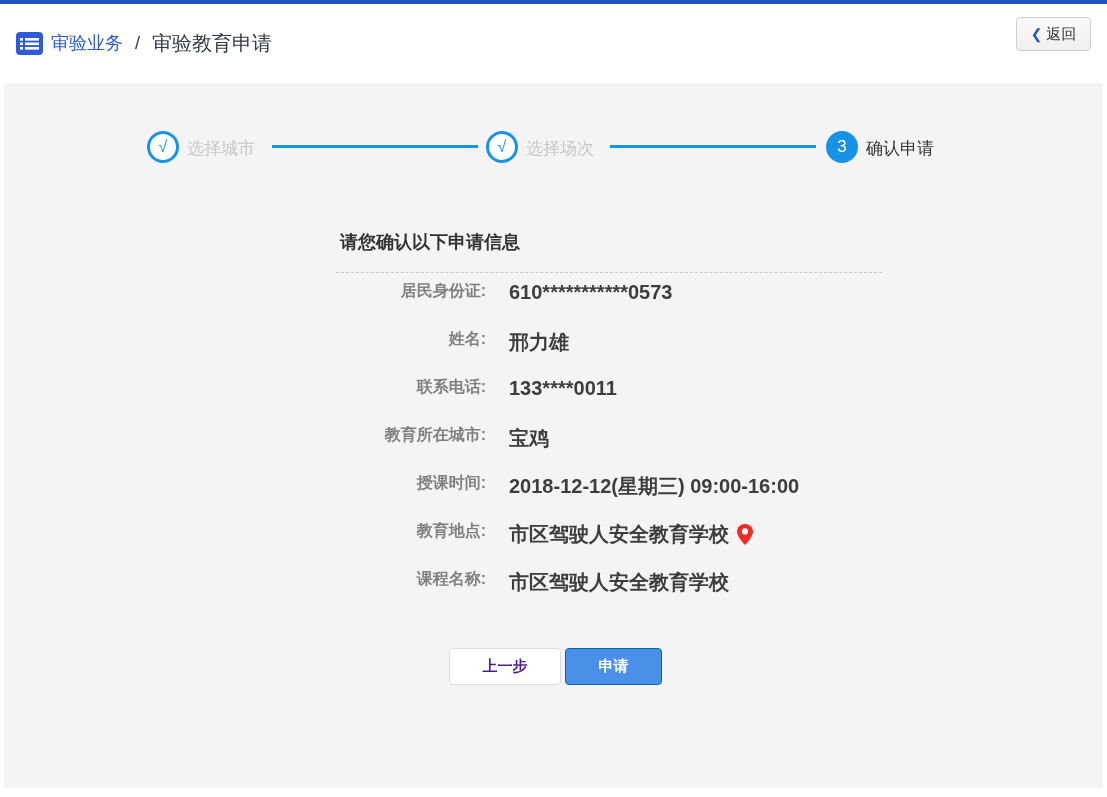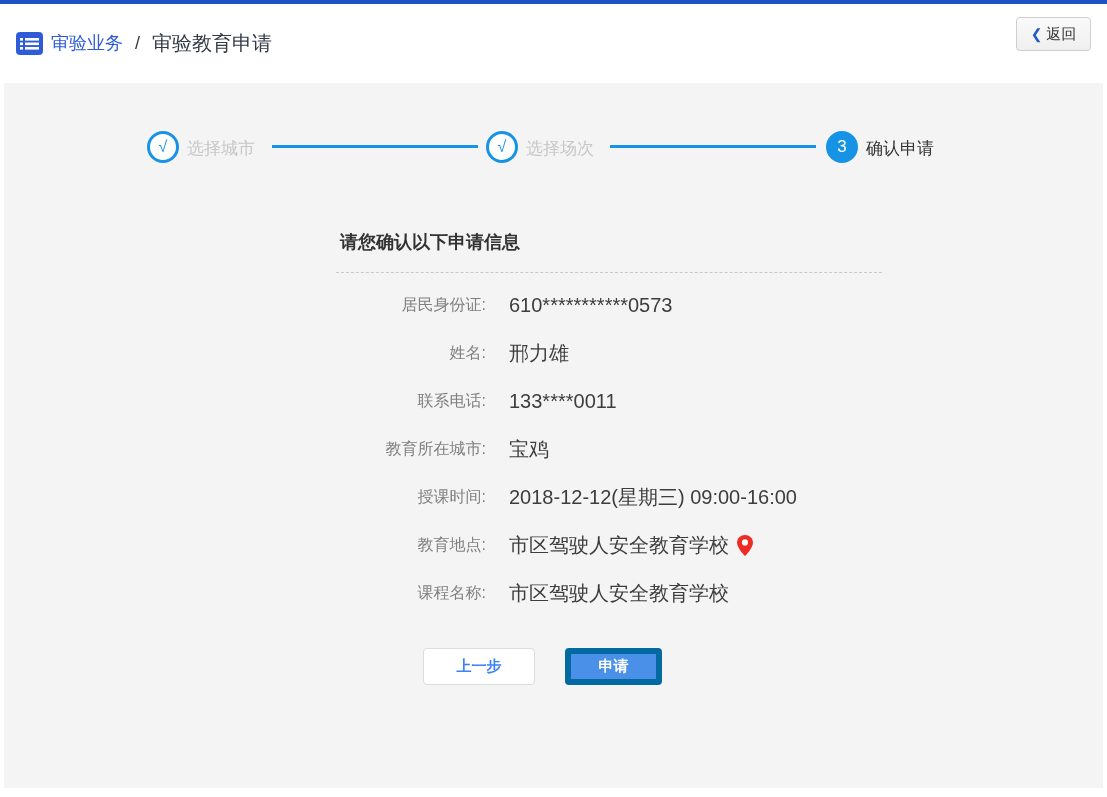--- a/index.html
+++ b/index.html
@@ -71,7 +71,7 @@
   }
   .form-rows { position: absolute; left: 0; top: 198px; width: 100%; }
   .form-row {
-    height: 48px; display: flex; align-items: center;
+    height: 48px; display: flex; align-items: flex-start; font-weight: bold;
   }
   .form-label {
     width: 482px; text-align: right; font-size: 16px; color: #808080;

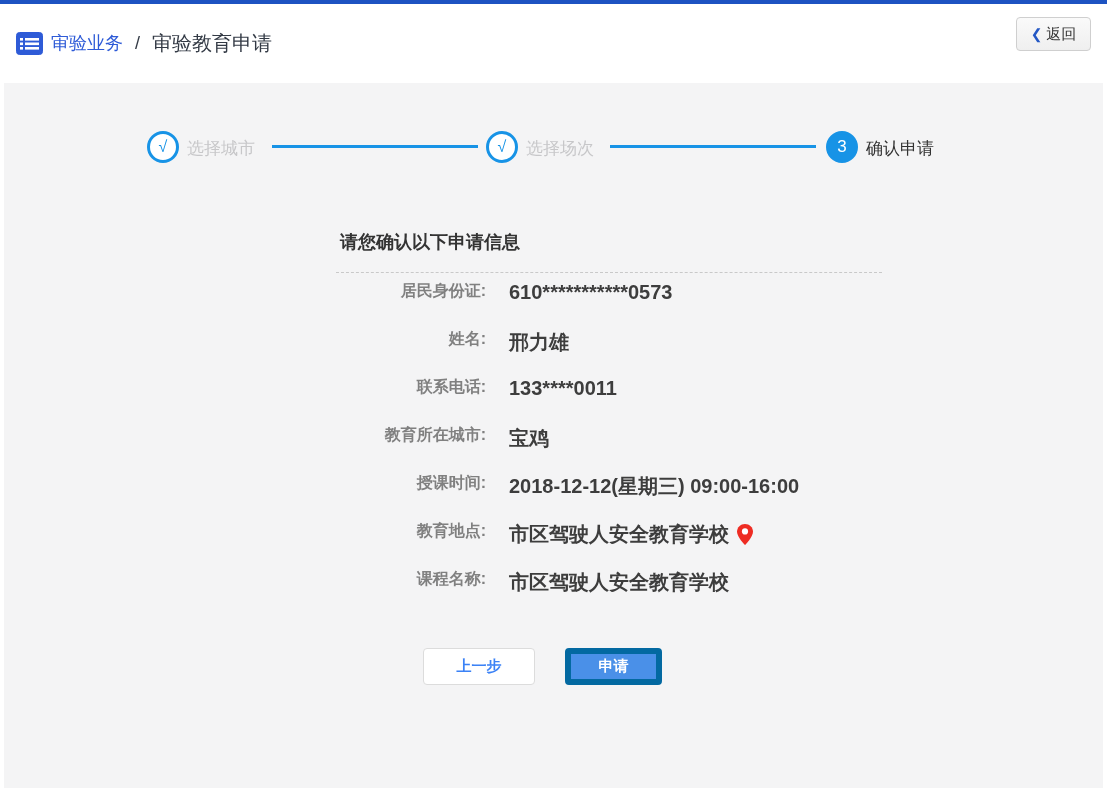--- a/index.html
+++ b/index.html
@@ -91,8 +91,8 @@
     font-family: "Liberation Sans", "DejaVu Sans", sans-serif;
   }
   .btn-prev {
-    left: 419px; width: 112px;
-    background: #ffffff; border: 1px solid #dcdcdc; color: #3b82f6;
+    left: 445px; width: 112px;
+    background: #ffffff; border: 1px solid #dcdcdc; color: #4c1d95;
   }
   .btn-submit {
     left: 561px; width: 97px;

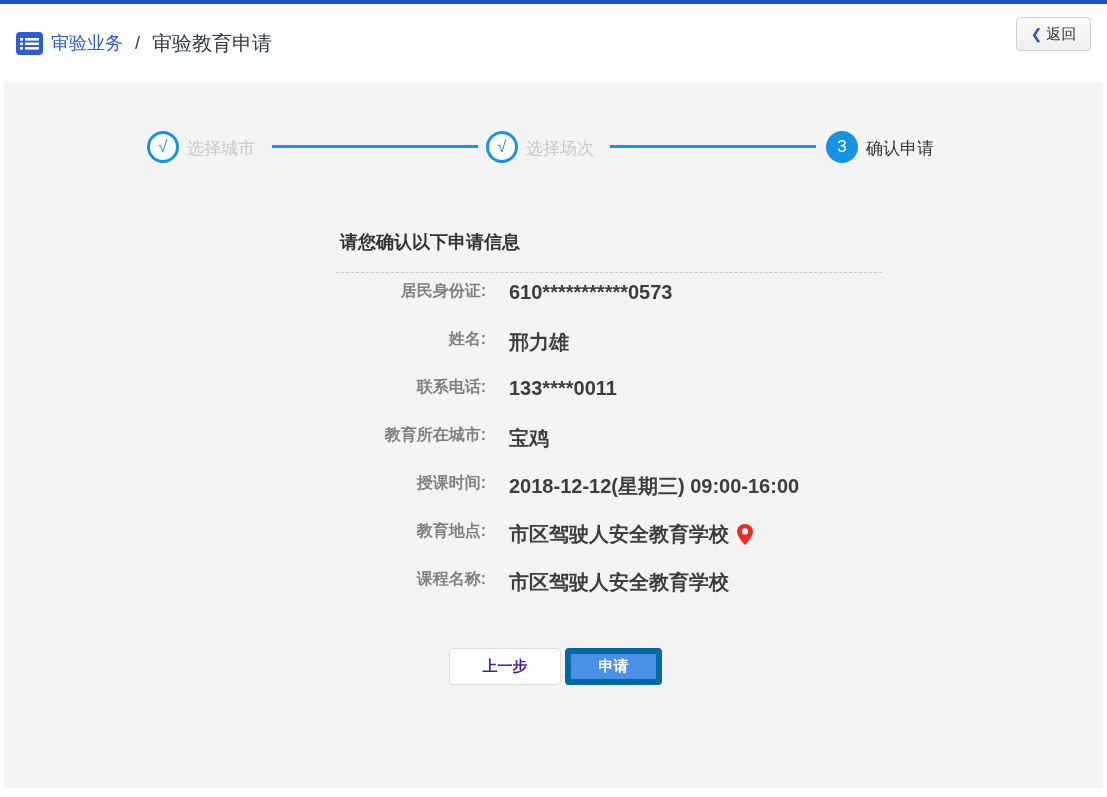--- a/index.html
+++ b/index.html
@@ -96,7 +96,7 @@
   }
   .btn-submit {
     left: 561px; width: 97px;
-    background: #4a90e8; border: 6px solid #0369a1; color: #ffffff;
+    background: #4a90e8; border: 1px solid #0369a1; color: #ffffff;
   }
 </style>
 </head>

